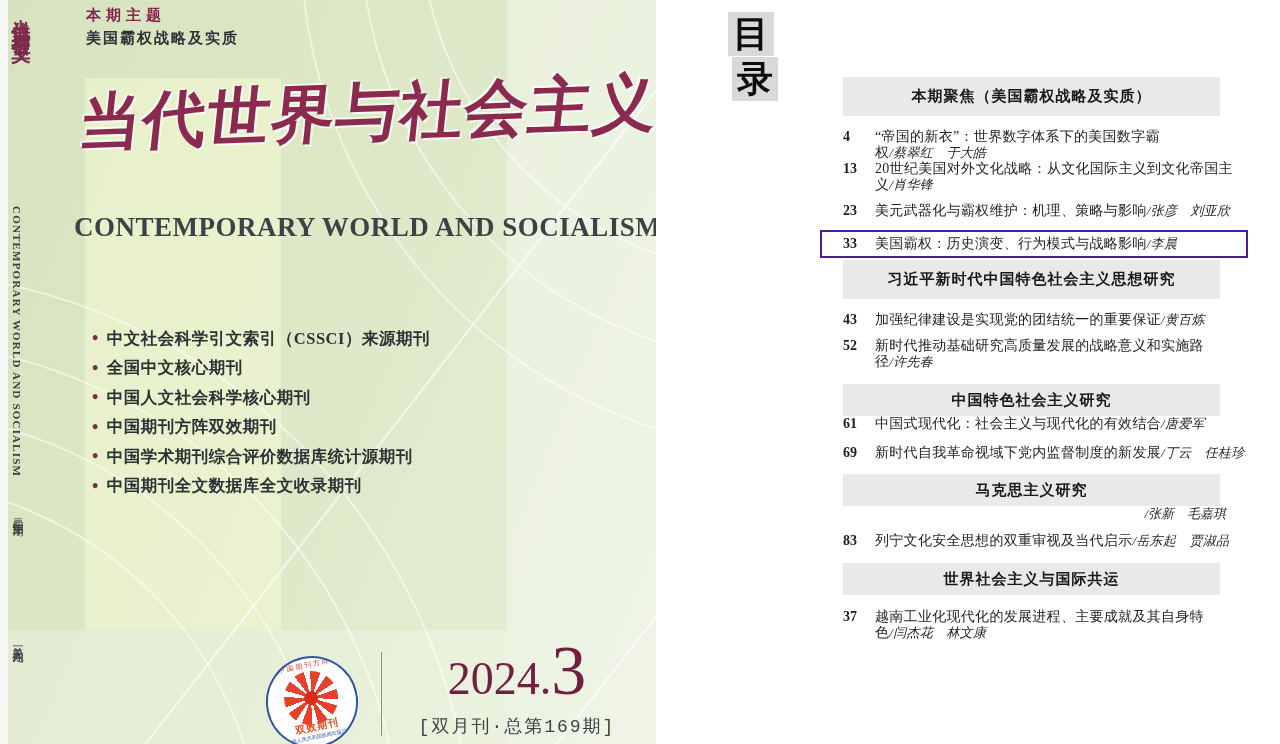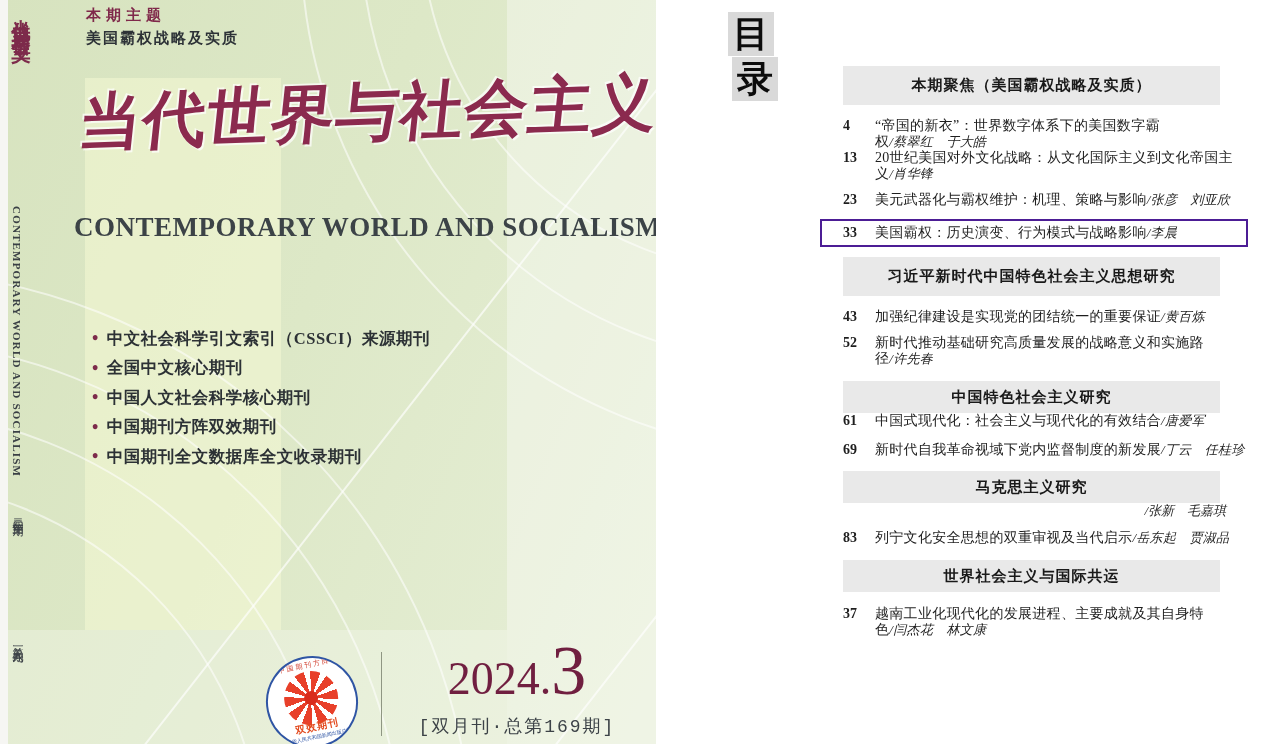--- a/index.html
+++ b/index.html
@@ -61,7 +61,7 @@
          justify-content:center;font-size:36px;font-weight:900;color:#0c0c0c;
          font-family:"Liberation Sans",sans-serif;}
   .mchar+.mchar{margin-top:1px;margin-left:4px;}
-  #col{position:absolute;left:187px;top:66px;width:405px;}
+  #col{position:absolute;left:187px;top:77px;width:405px;}
   .band{height:39px;width:377px;background:#e9e9e9;display:flex;align-items:center;
         justify-content:center;font-size:15px;font-weight:800;color:#191919;letter-spacing:1px;
         font-family:"Liberation Sans",sans-serif;}

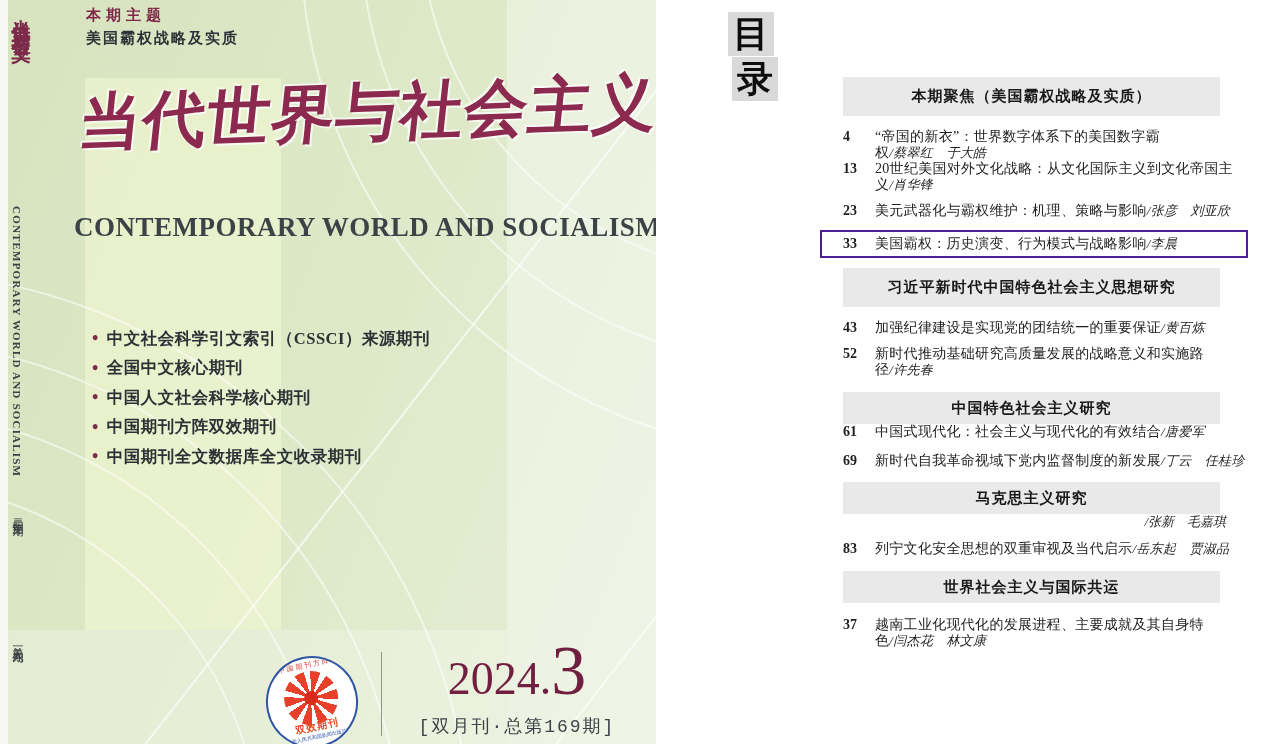--- a/index.html
+++ b/index.html
@@ -75,7 +75,7 @@
   .hl{border:2px solid #4c1d95;margin-left:-23px;padding:4px 0 4px 21px;}
   
   .mt13{margin-top:13px;} .mt12{margin-top:0;} .mt10{margin-top:10px;} .mt11{margin-top:11px;}
-  .mt6{margin-top:10px;text-align:right;} .mt14{margin-top:14px;}
+  .mt6{margin-top:2px;text-align:right;} .mt14{margin-top:14px;}
 </style>
 </head>
 <body>

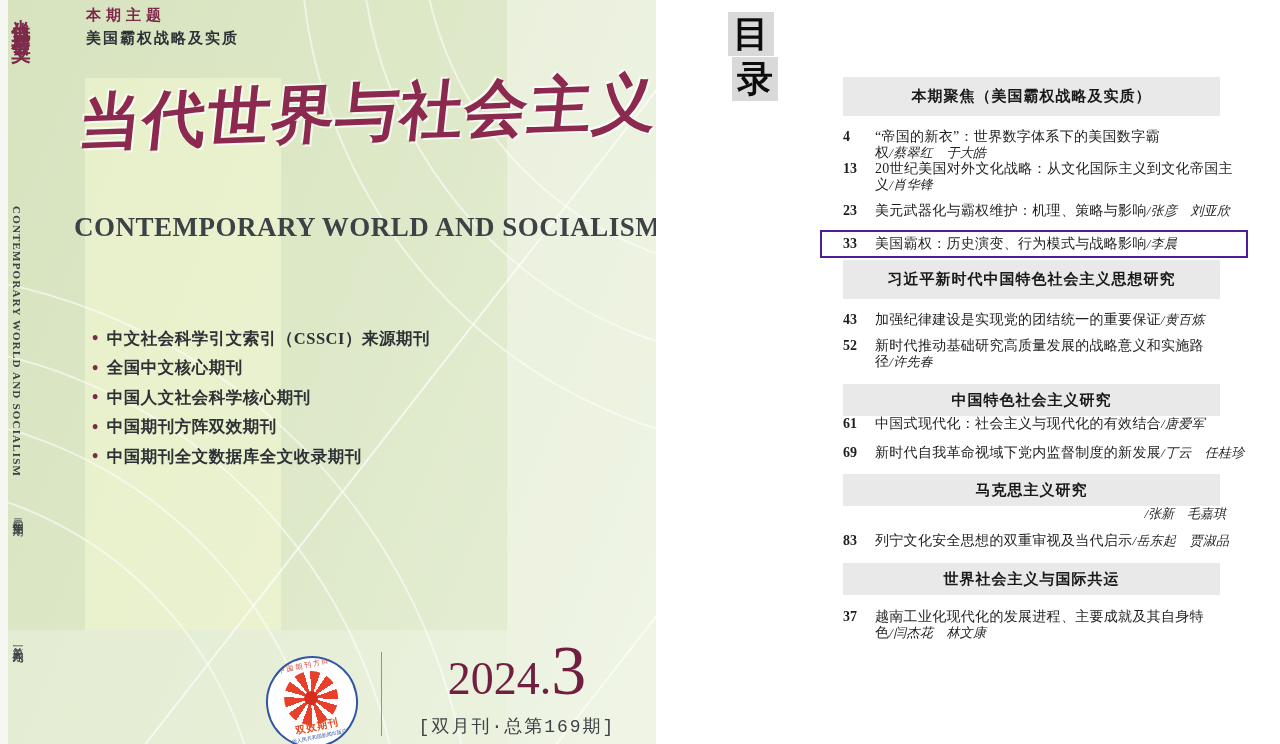--- a/index.html
+++ b/index.html
@@ -114,6 +114,7 @@
       <li>全国中文核心期刊</li>
       <li>中国人文社会科学核心期刊</li>
       <li>中国期刊方阵双效期刊</li>
+      <li>中国学术期刊综合评价数据库统计源期刊</li>
       <li>中国期刊全文数据库全文收录期刊</li>
     </ul>
 

